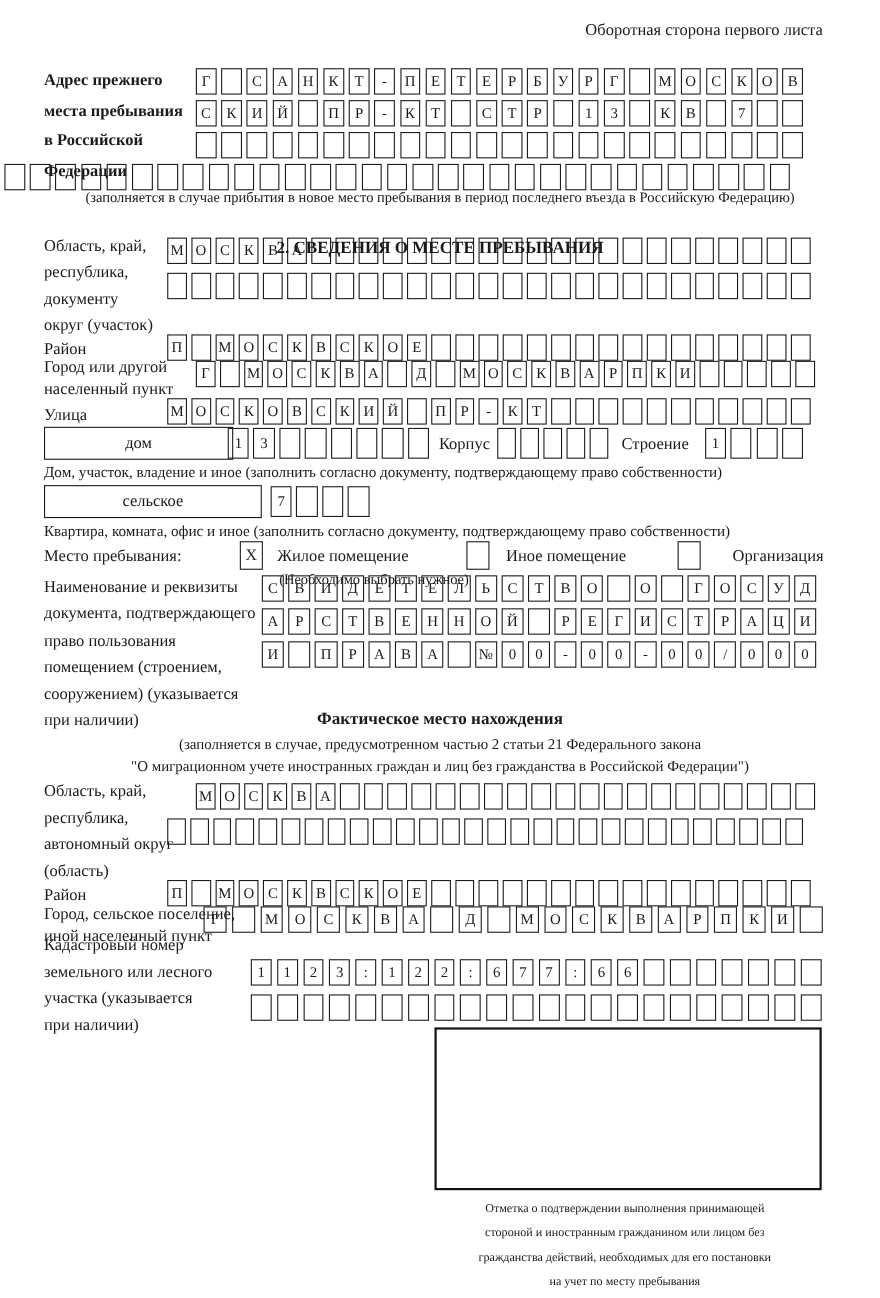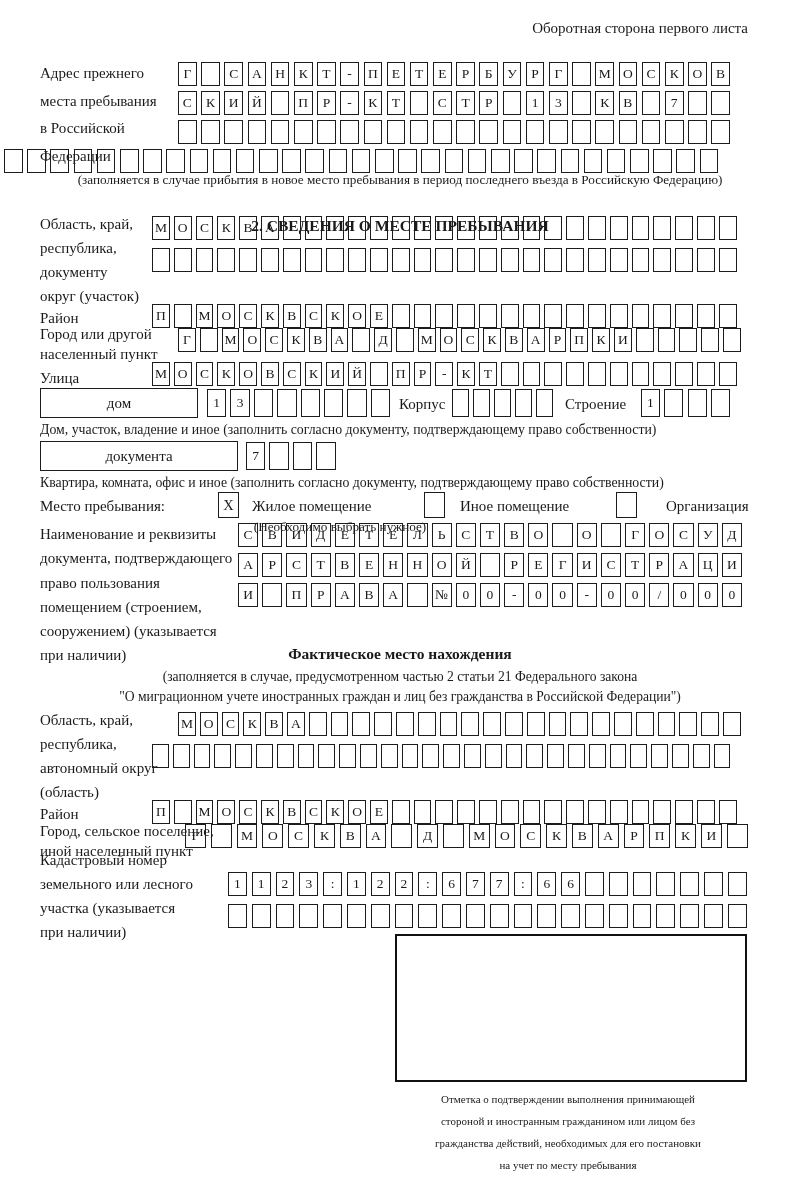--- a/index.html
+++ b/index.html
@@ -7,7 +7,7 @@
         font-family:"Liberation Serif","DejaVu Serif",serif;color:#1a1a1a;}
   .abs{position:absolute;}
   .lbl{font-size:15px;line-height:24px;white-space:nowrap;}
-  .lbl27 div{line-height:27.5px;}
+  .lbl27 div{line-height:27.5px;font-weight:bold;}
   .lbl24 div{line-height:24px;}
   .lbl20 div{line-height:19.5px;}
   .lbl245 div{line-height:24.3px;}

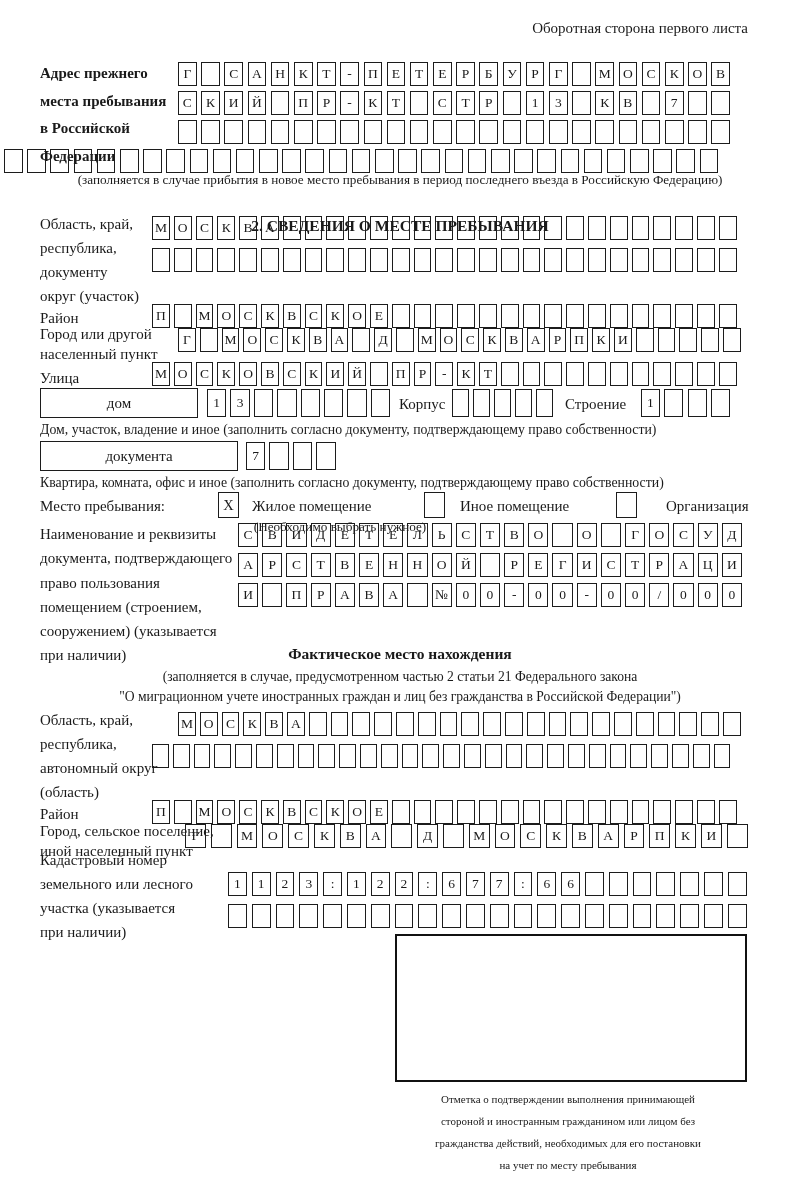--- a/index.html
+++ b/index.html
@@ -322,7 +322,7 @@
       <span class="cell"></span>
     </div>
 
-  <div class="abs fieldbox" style="left:40px;top:388px;width:158px;">
+  <div class="abs fieldbox" style="left:40px;top:388px;width:172px;">
     <span>дом</span>
   </div>
   <div class="abs cells cbig" style="left:207px;top:389px;">

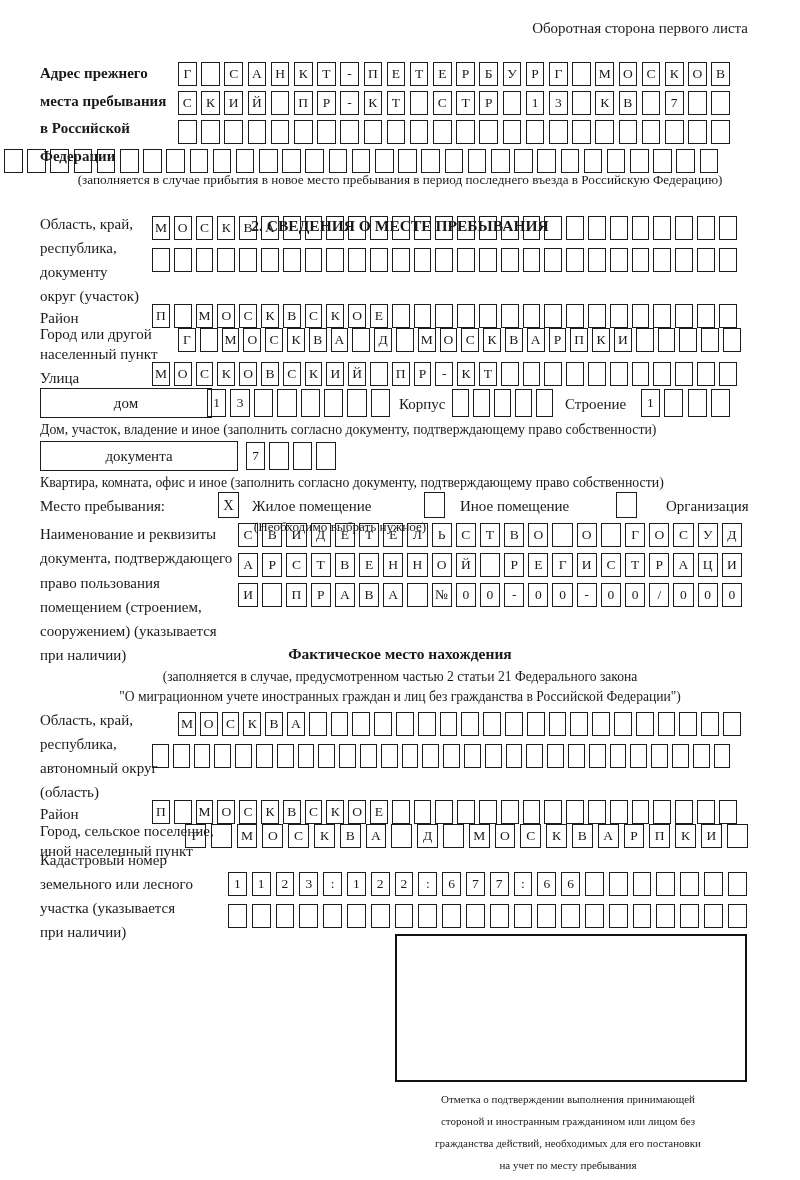--- a/index.html
+++ b/index.html
@@ -353,7 +353,7 @@
   <div class="abs capl" style="left:40px;top:422px;">Дом, участок, владение и иное (заполнить согласно документу, подтверждающему право собственности)</div>
 
   <div class="abs fieldbox" style="left:40px;top:441px;width:198px;">
-    <span>документа</span>
+    <span>сельское</span>
   </div>
   <div class="abs cells cbig" style="left:246px;top:442px;">
       <span class="cell">7</span>

